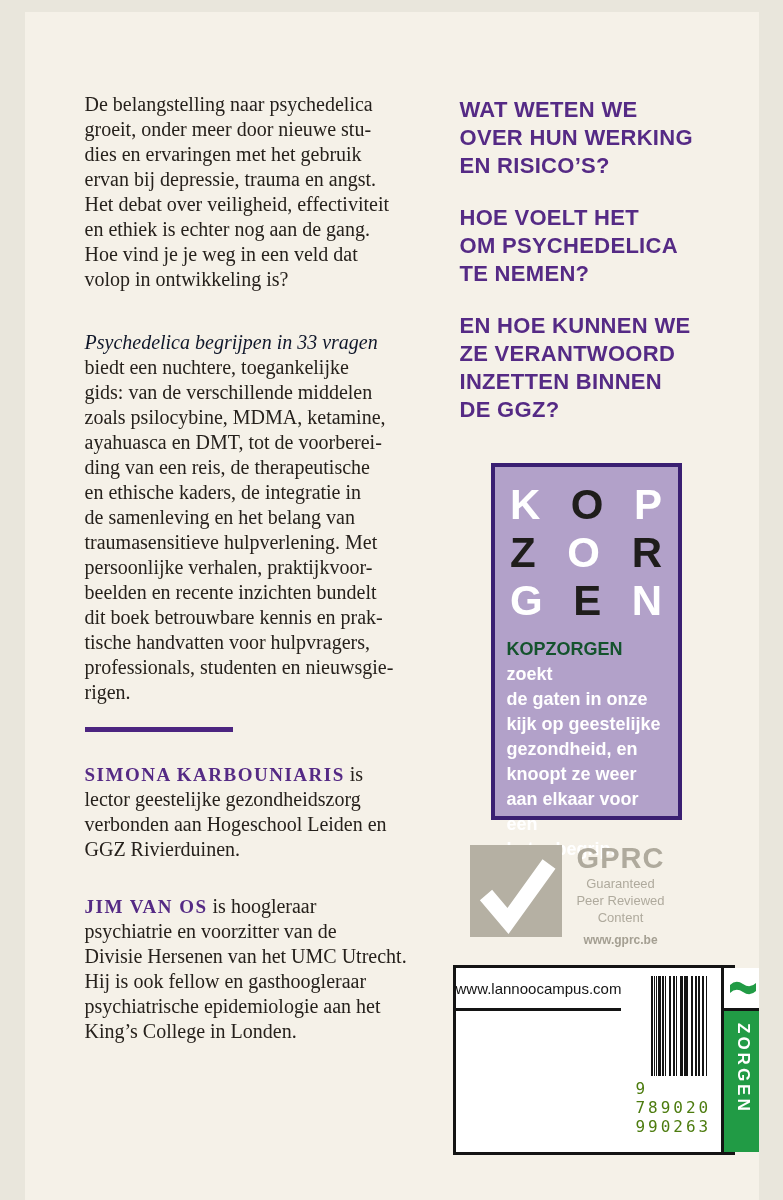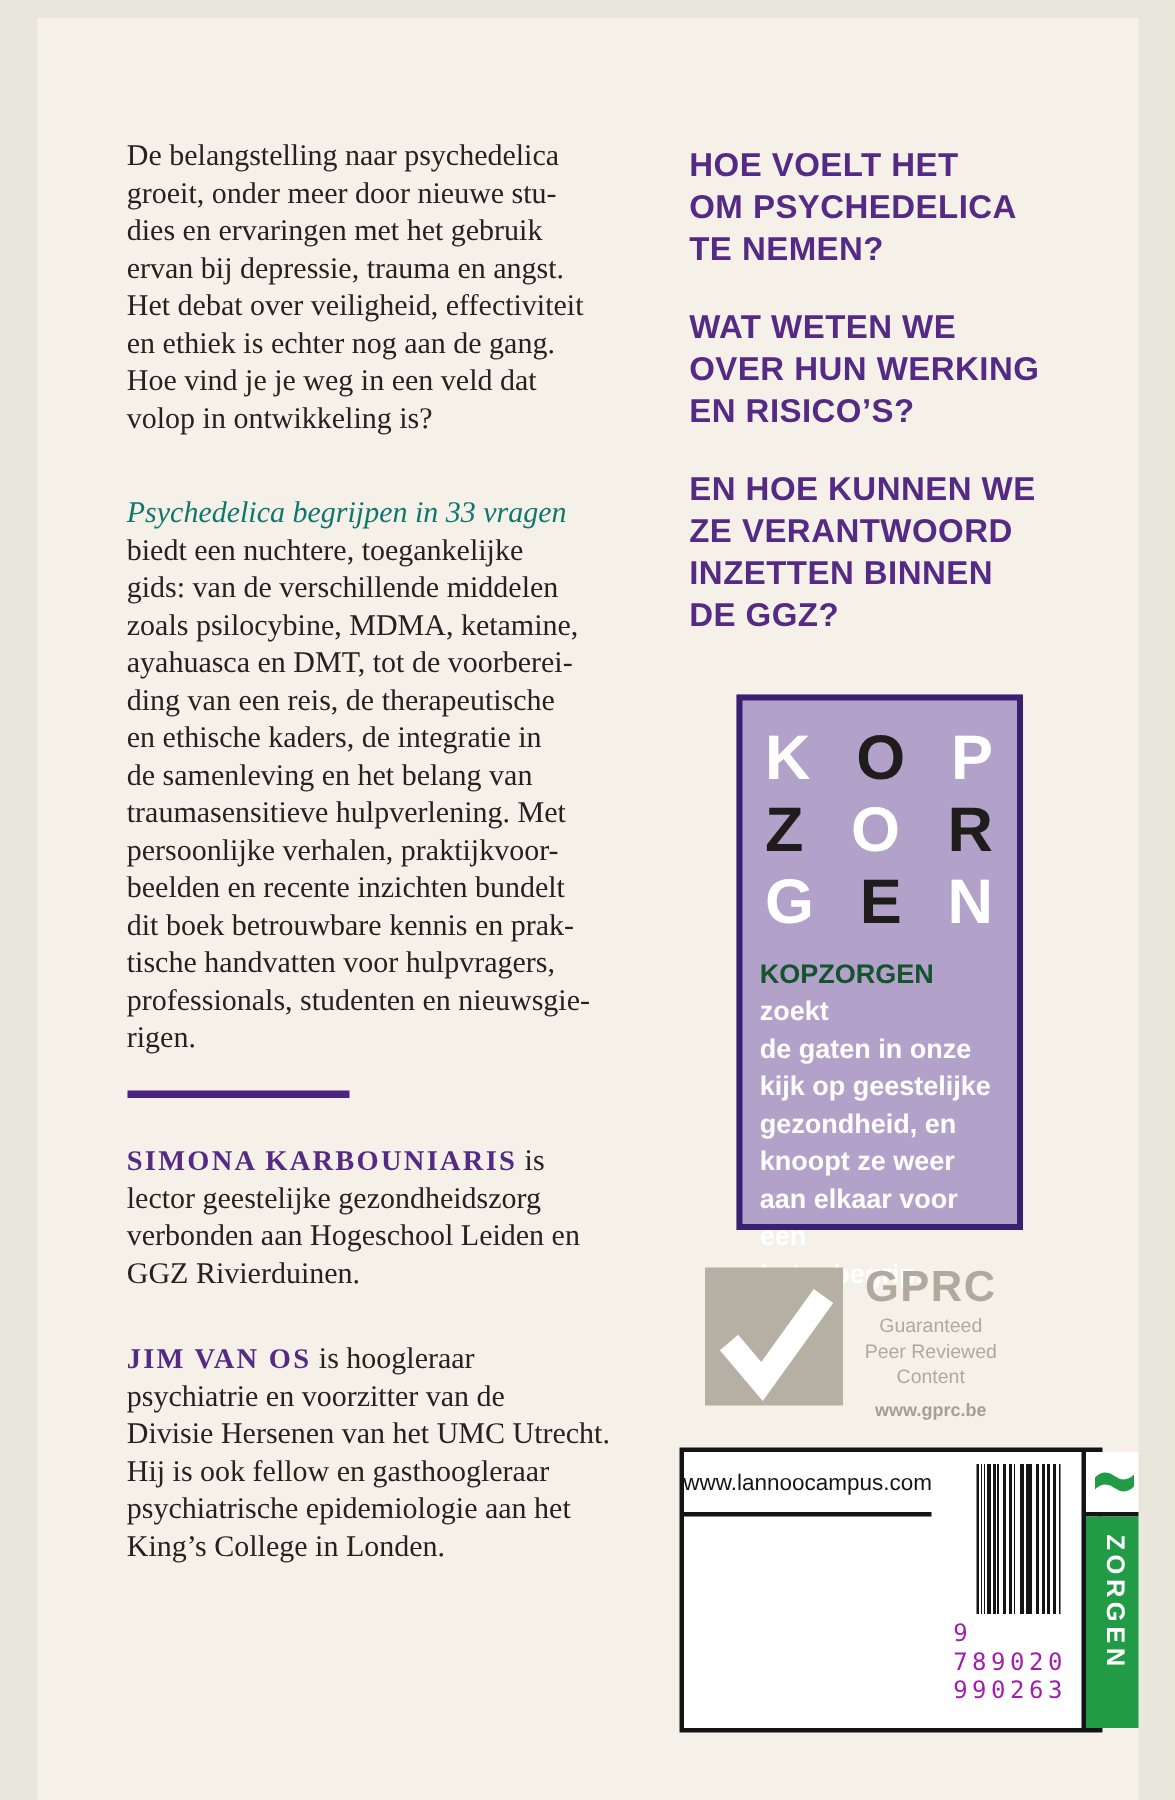--- a/index.html
+++ b/index.html
@@ -146,12 +146,12 @@
   </div>
 
   <div class="questions">
+    <div class="question pre">WAT WETEN WE
+OVER HUN WERKING
+EN RISICO’S?</div>
     <div class="question pre">HOE VOELT HET
 OM PSYCHEDELICA
 TE NEMEN?</div>
-    <div class="question pre">WAT WETEN WE
-OVER HUN WERKING
-EN RISICO’S?</div>
     <div class="question pre">EN HOE KUNNEN WE
 ZE VERANTWOORD
 INZETTEN BINNEN

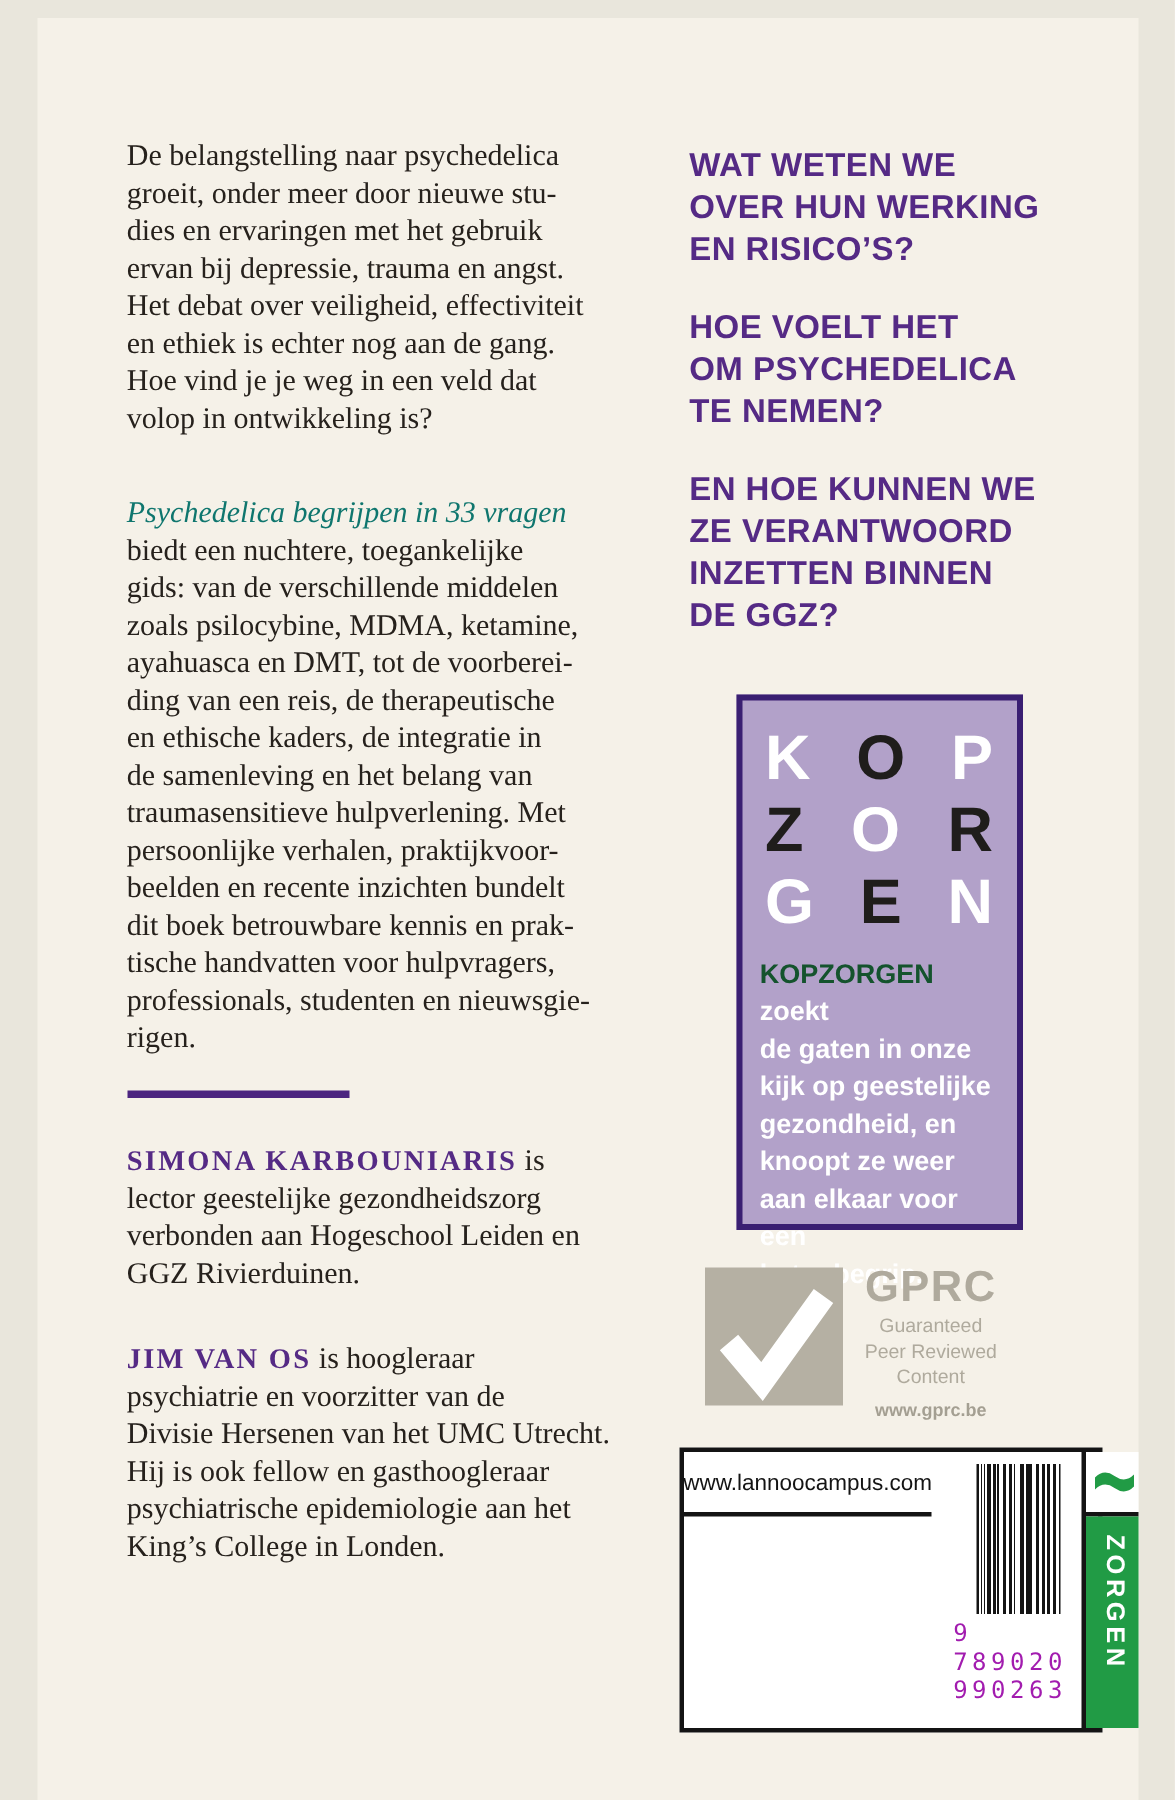--- a/index.html
+++ b/index.html
@@ -14,7 +14,7 @@
   .leftcol{position:absolute;left:60px;top:80px;width:400px;}
   .bodytext{margin:0;font-size:20px;line-height:25px;}
   .p1{margin-bottom:38px;}
-  .lead-italic{font-style:italic;color:#0f766e;}
+  .lead-italic{font-style:italic;color:#0f172a;}
   .section-rule{width:148px;height:5px;background:#4c2580;border:none;margin:22px 0 30px 0;}
   .author{margin:0 0 32px 0;font-size:20px;line-height:25px;}
   .author-name{

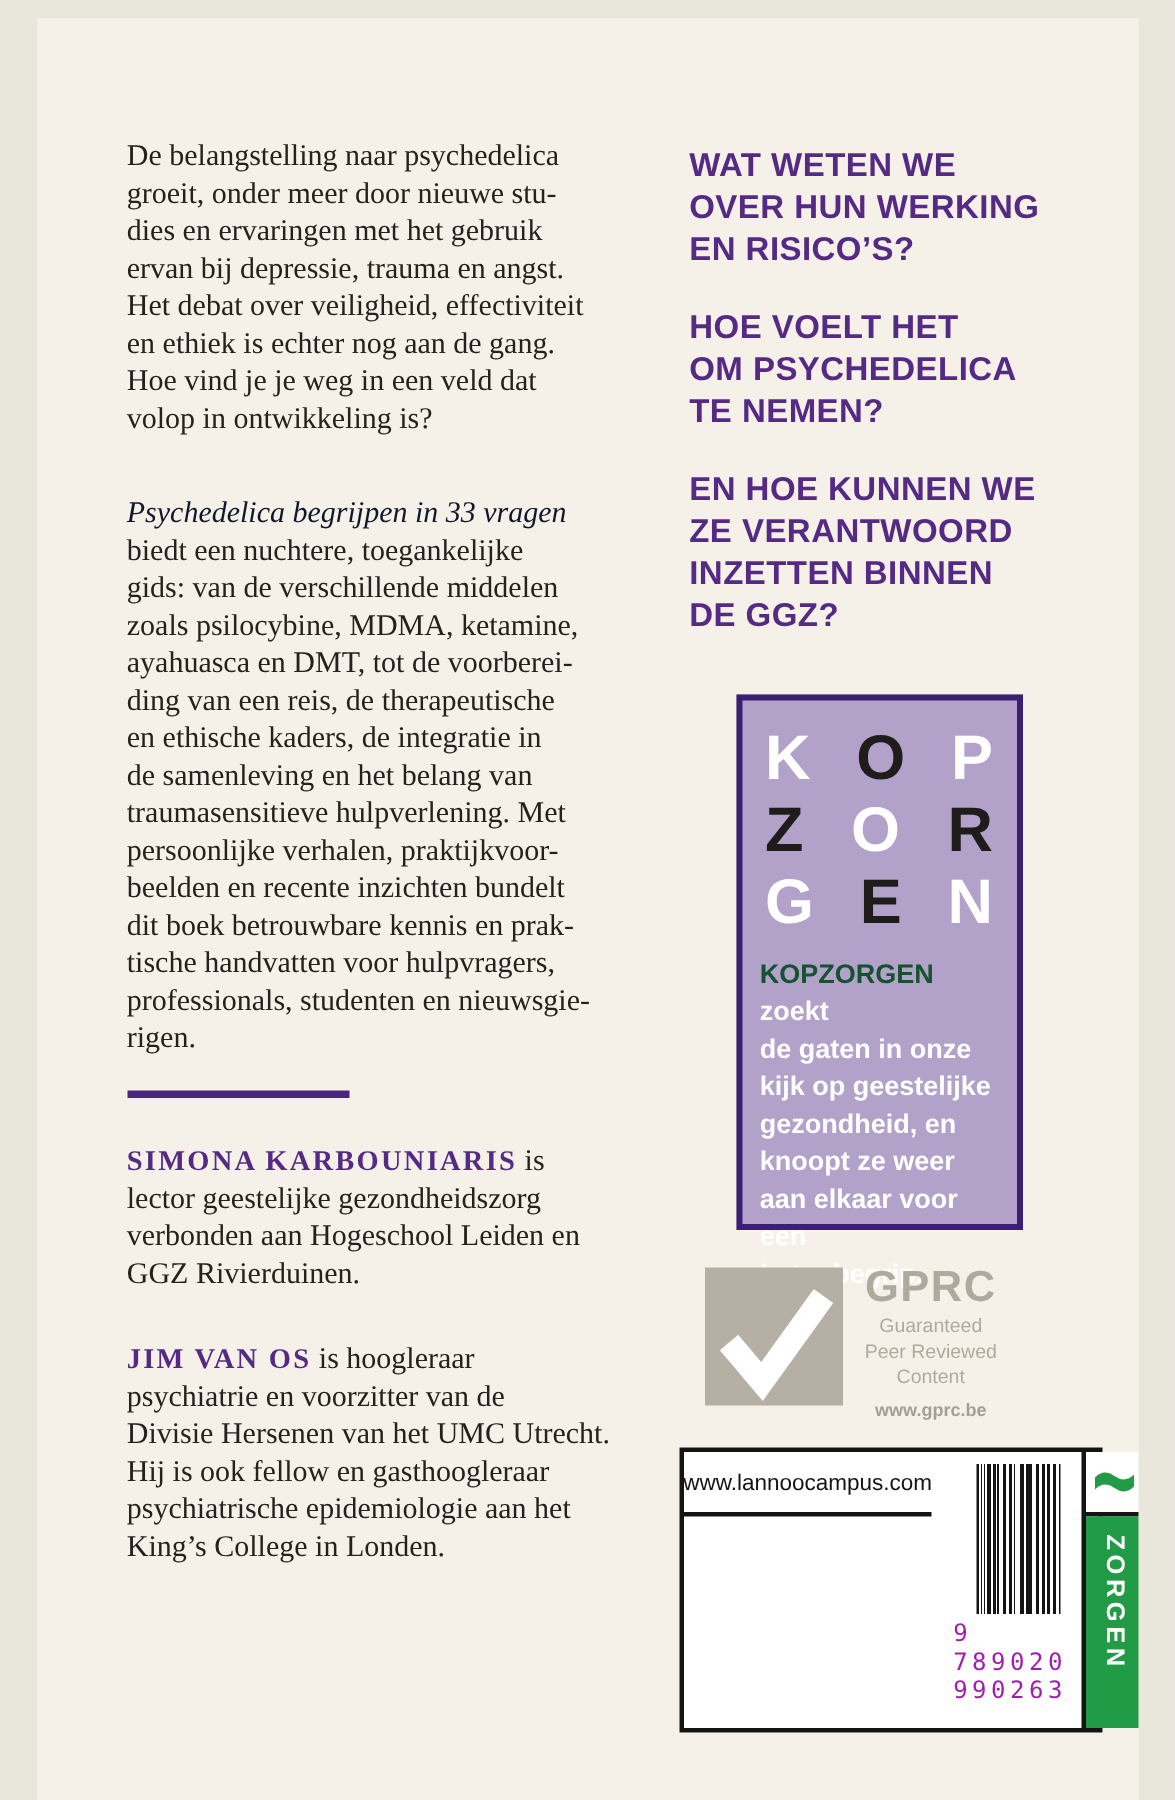--- a/index.html
+++ b/index.html
@@ -78,7 +78,7 @@
   }
   .bc-digits{
     margin-top:3px;font-family:"DejaVu Sans Mono",monospace;
-    font-size:16px;letter-spacing:3px;color:#a21caf;
+    font-size:16px;letter-spacing:3px;color:#4d7c0f;
   }
   .bc-mid{border-left:3px solid #141414;display:flex;flex-direction:column;}
   .flag-cell{height:40px;border-bottom:3px solid #141414;flex:0 0 auto;

